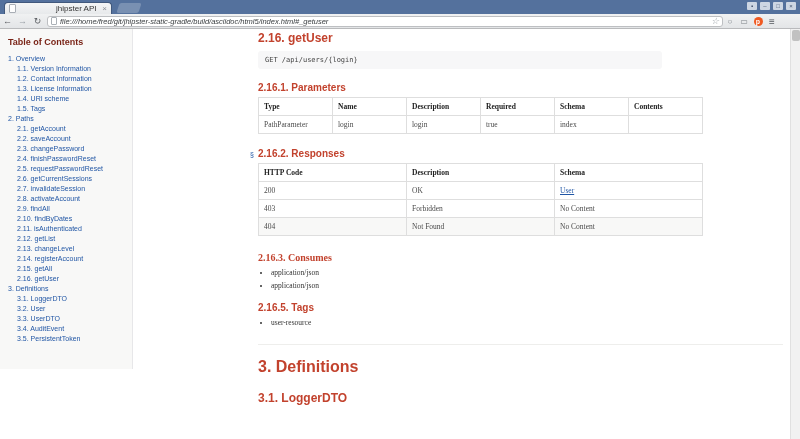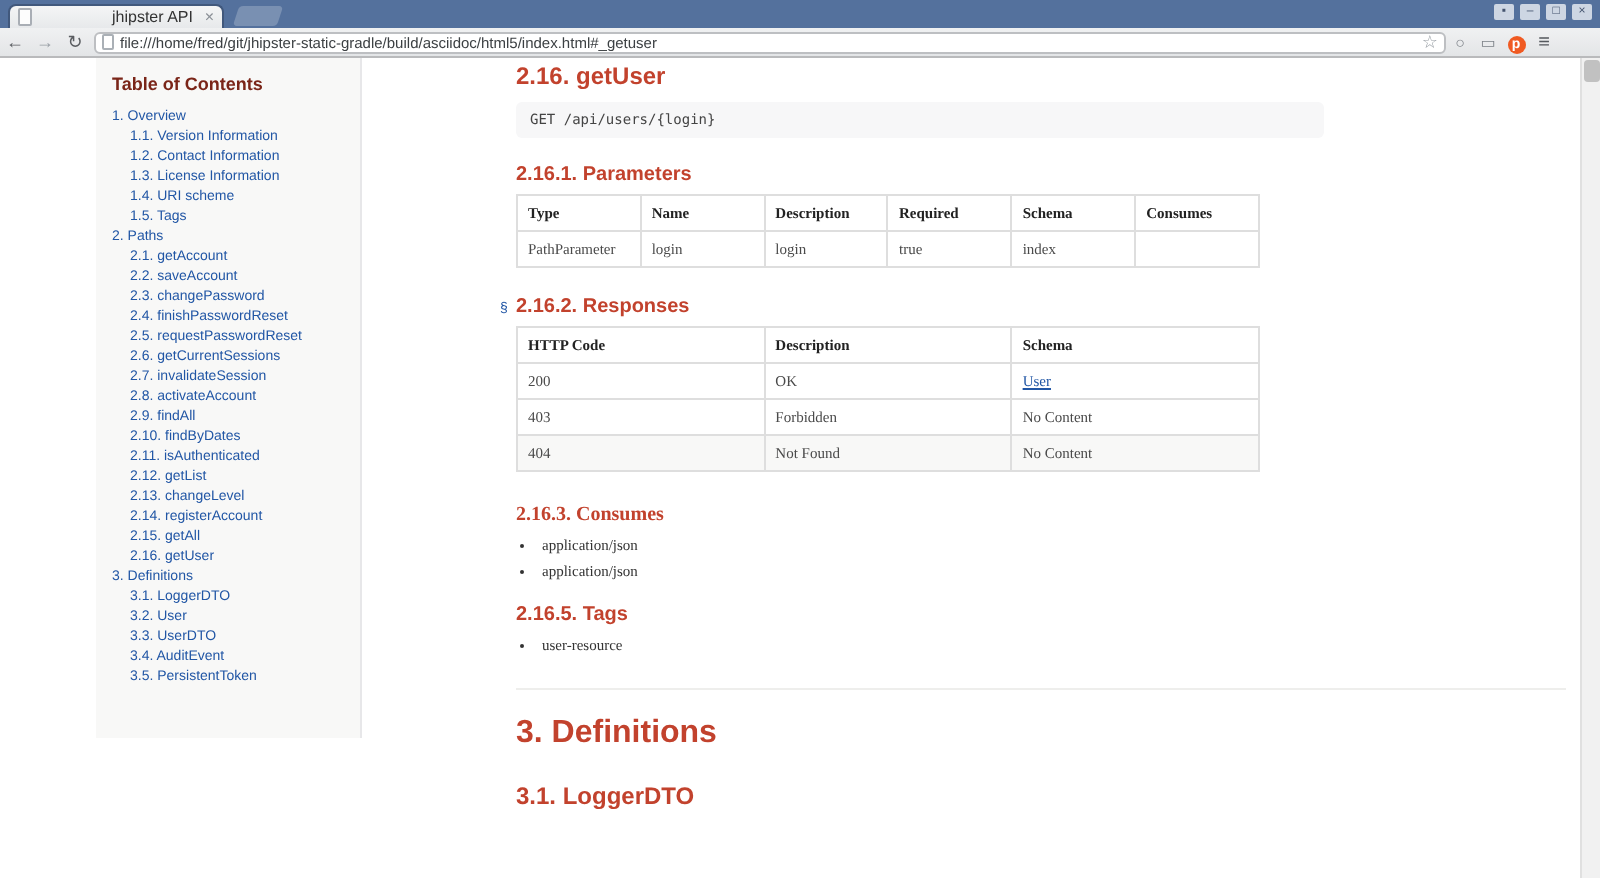--- a/index.html
+++ b/index.html
@@ -34,7 +34,7 @@
   .navbtn.fwd { color:#9aa0a6; }
   .addressbar { height:11px; width:676px; margin-left:2px; background:#fff;
                 border:1px solid #bdbfc2; border-radius:3px;
-                display:flex; align-items:center; padding:0 3px; }
+                display:flex; align-items:center; padding:0 3px;font-style:italic; }
   .urlicon { width:6px; height:8px; background:#fff; border:1px solid #aab0b6;
              border-radius:1px; margin-right:3px; flex:none; }
   .urltext { font-size:7.5px; color:#3c4043; white-space:nowrap; overflow:hidden; flex:1; }

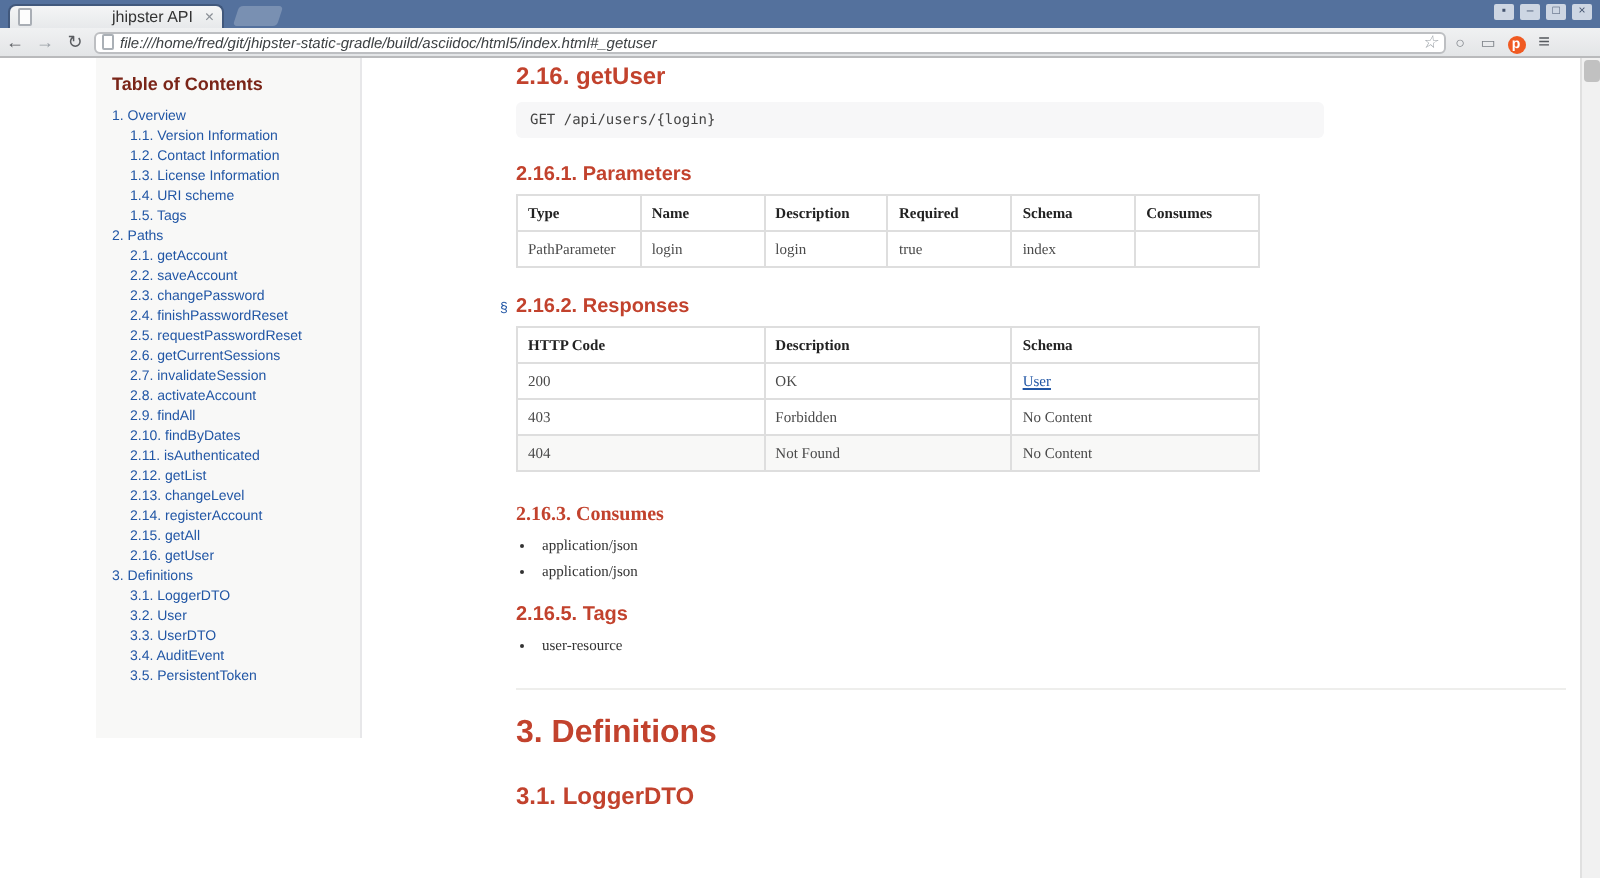--- a/index.html
+++ b/index.html
@@ -59,7 +59,7 @@
 
   
   .toc { position:absolute; top:0; left:0; width:133px; height:340px;
-         background:#f8f8f7; border-right:1px solid #e7e7e9; padding:8px 4px 0 8px;margin-left:48px; }
+         background:#f8f8f7; border-right:1px solid #e7e7e9; padding:8px 4px 0 8px; }
   .toc-title { font-size:9px; font-weight:bold; color:#7a2518; margin-bottom:7px; }
   .toc a { display:block; font-size:7px; line-height:10px; color:#2156a5;
            text-decoration:none; white-space:nowrap; }

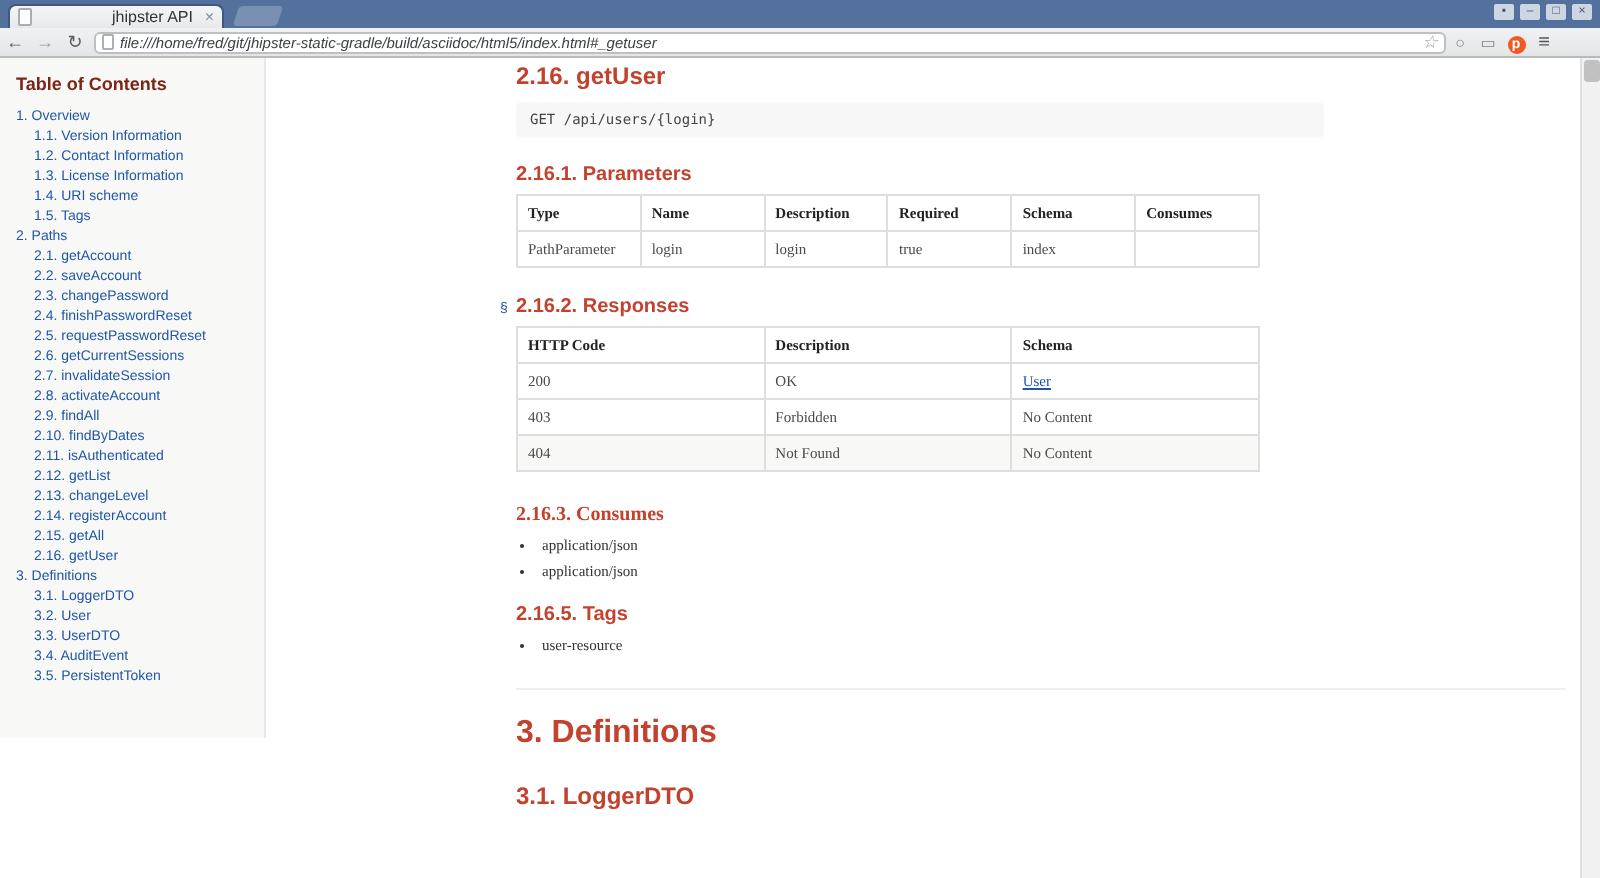--- a/index.html
+++ b/index.html
@@ -81,7 +81,7 @@
   .mt13 { margin-top:13px; } .mt14 { margin-top:14px; } .mt16 { margin-top:16px;font-family:Liberation Serif, serif; }
   .mt12 { margin-top:12px; } .mt15 { margin-top:15px; }
 
-  table.apitable { width:372px; margin-top:3px; border-collapse:collapse;
+  table.apitable { width:445px; margin-top:3px; border-collapse:collapse;
                    table-layout:fixed; background:#fff; }
   .apitable th, .apitable td { border:1px solid #dedede; text-align:left;
             padding:4px 5px; font-family:"Liberation Serif", serif;

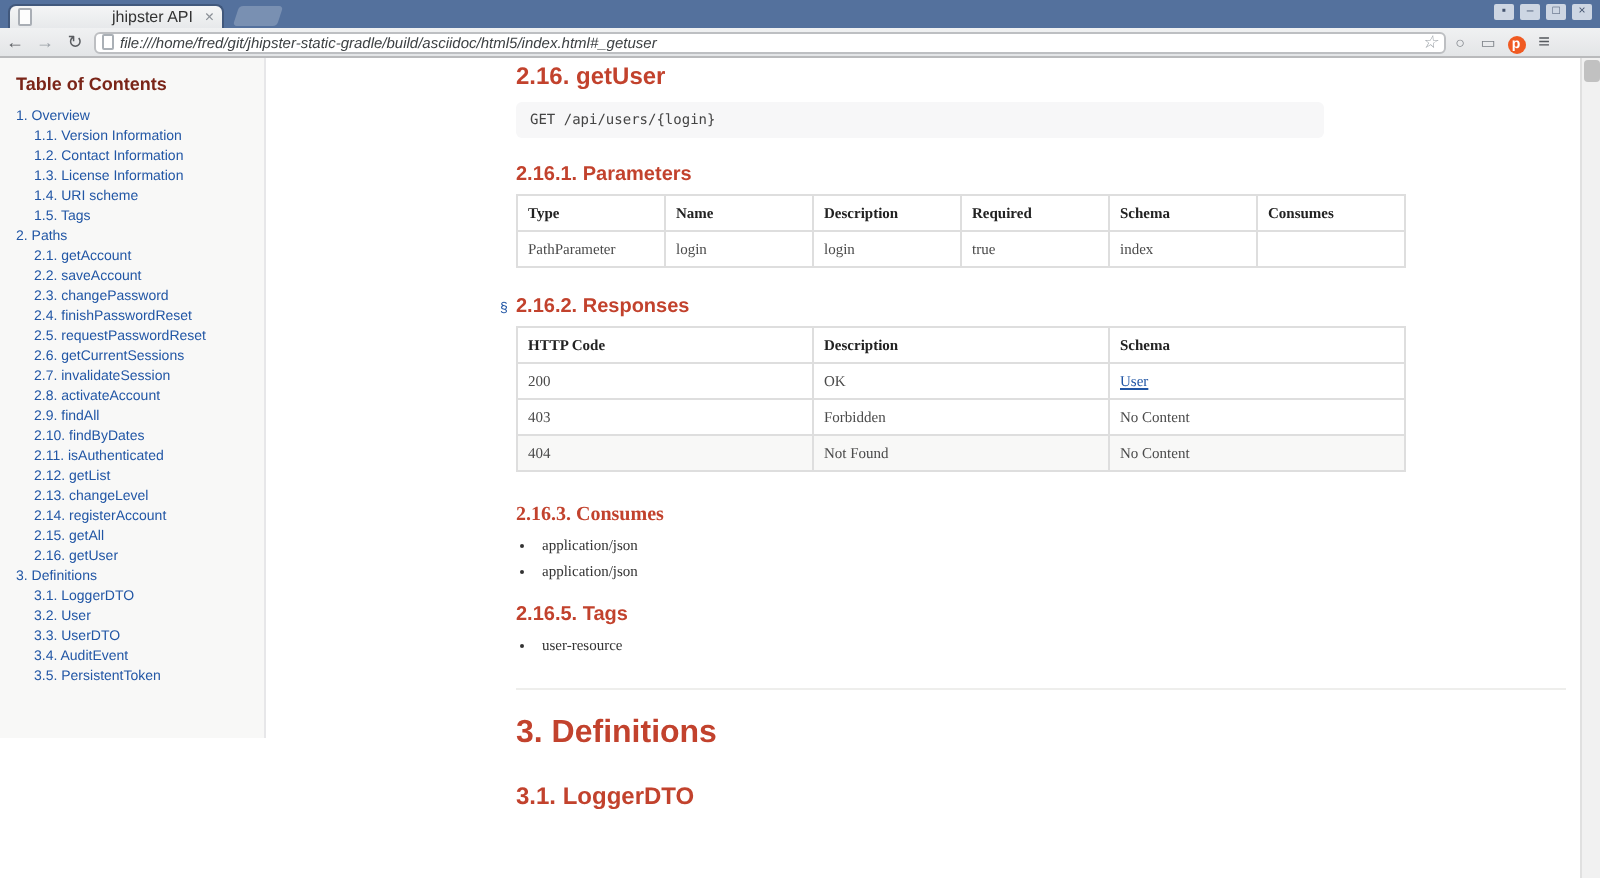--- a/index.html
+++ b/index.html
@@ -183,7 +183,7 @@
           <th>Description</th>
           <th>Required</th>
           <th>Schema</th>
-          <th>Consumes</th>
+          <th>Contents</th>
         </tr>
       </thead>
       <tbody>

